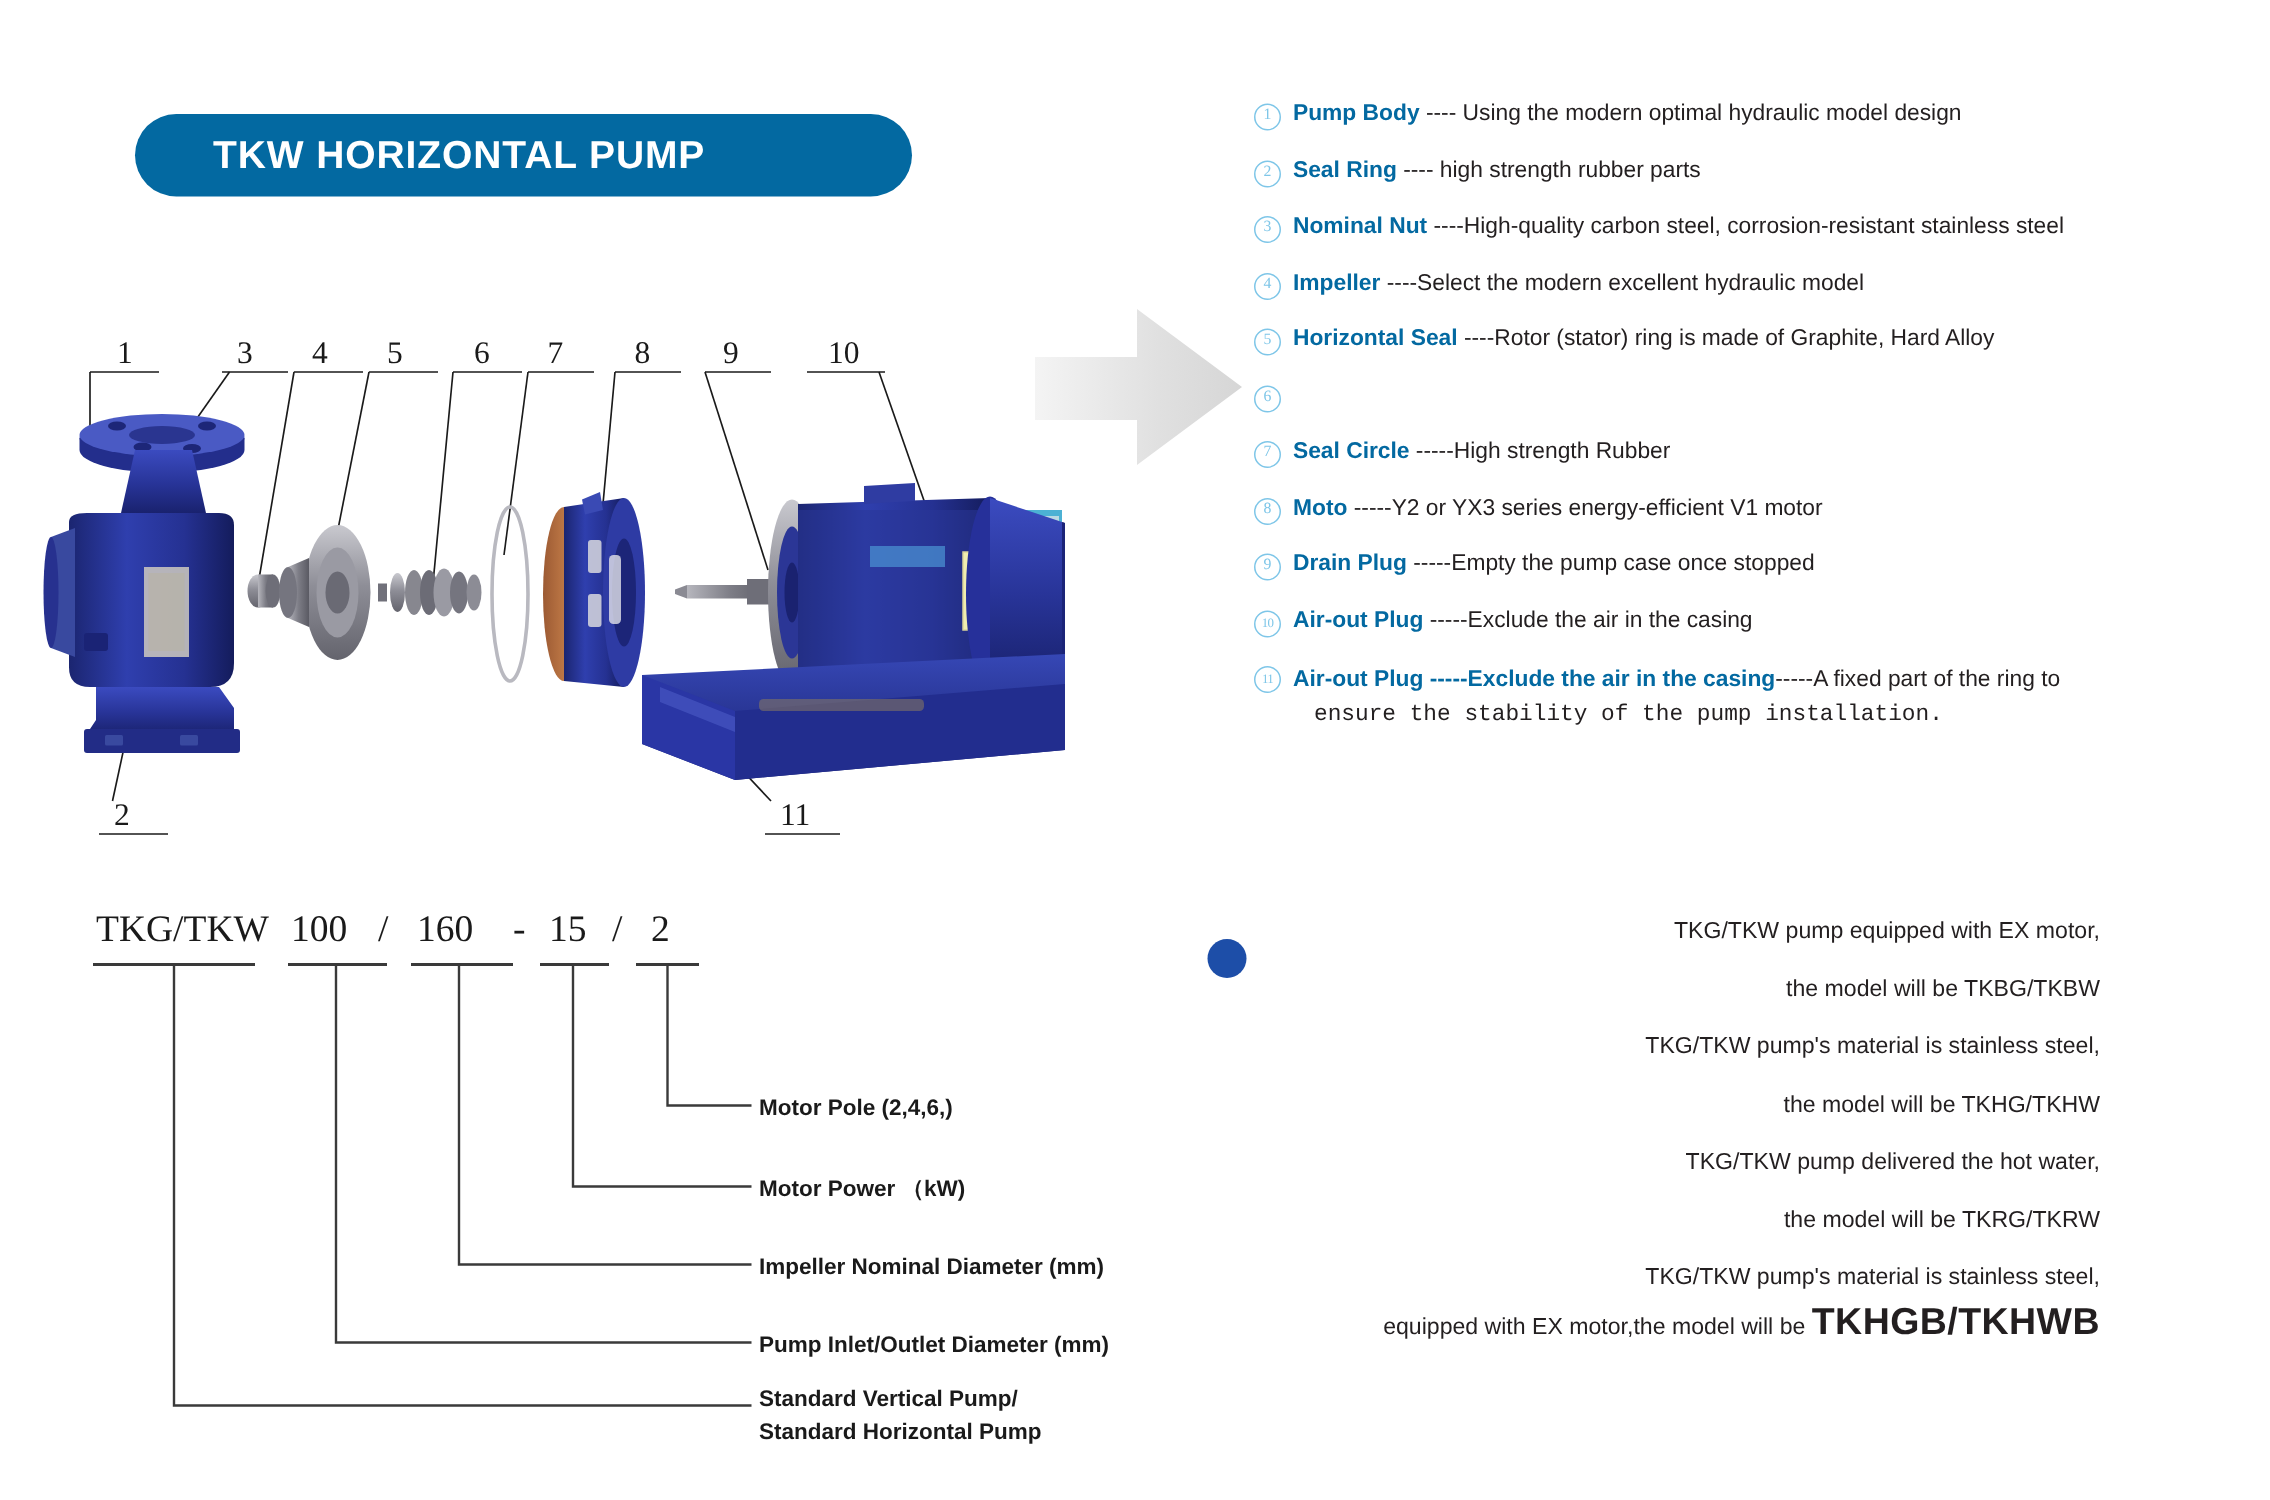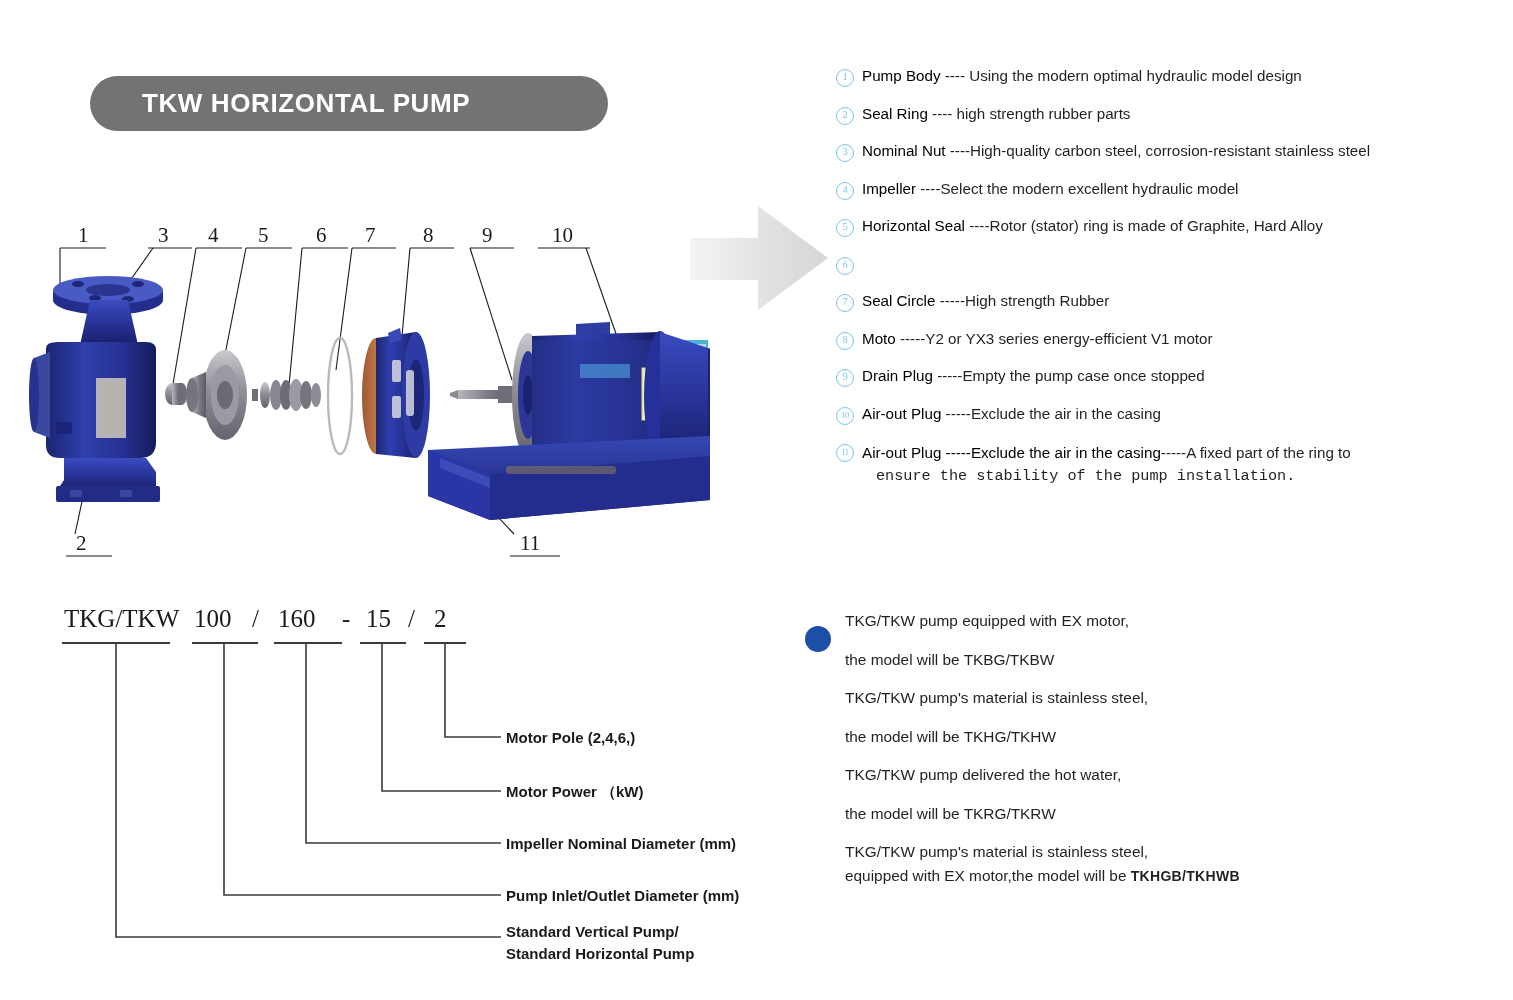--- a/index.html
+++ b/index.html
@@ -45,7 +45,7 @@
   }
   .num-circle.wide{font-size:8.6px;letter-spacing:-0.5px;}
   .legend-text{flex:1 1 auto;}
-  .lg-blue{color:#000000;}
+  .lg-blue{color:#0369a1;font-weight:bold;}
   .lg-dark{color:#231f20;}
   .legend-row.last .legend-text{line-height:1.55;}
   .legend-row.last .second-line{display:block;padding-left:14px;font-family:Liberation Mono, monospace;}

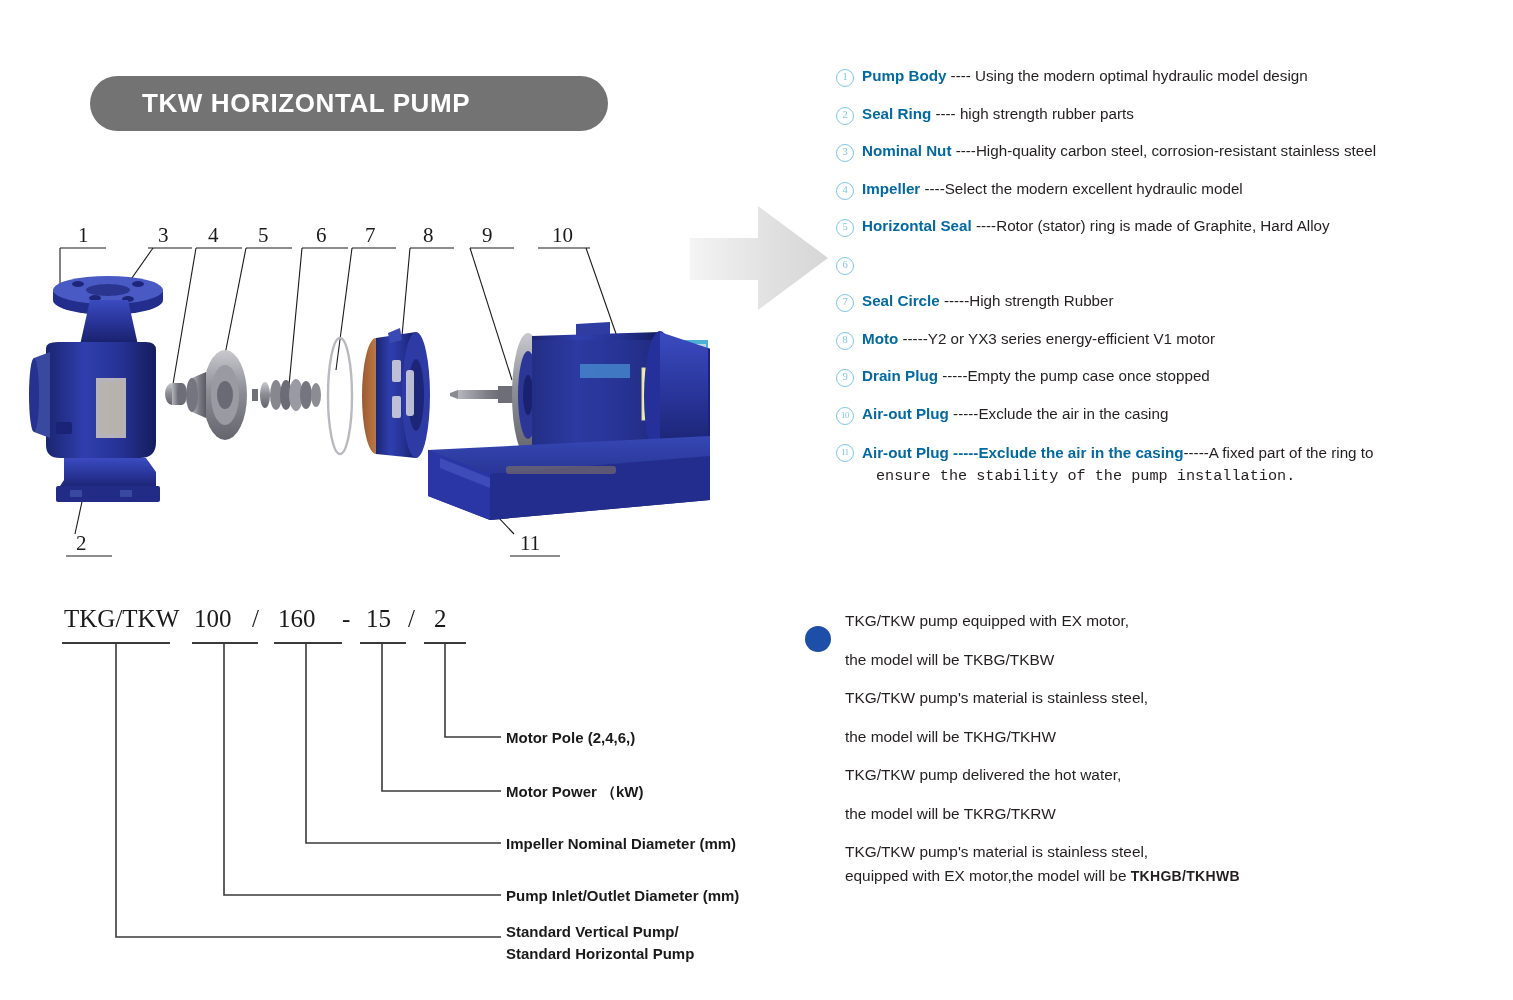--- a/index.html
+++ b/index.html
@@ -15,7 +15,7 @@
   
   .banner{
     position:absolute;left:90px;top:76px;width:518px;height:55px;
-    background:#737373;border-radius:28px;
+    background:#0369a1;border-radius:28px;
     display:flex;align-items:center;
   }
   .banner-text{

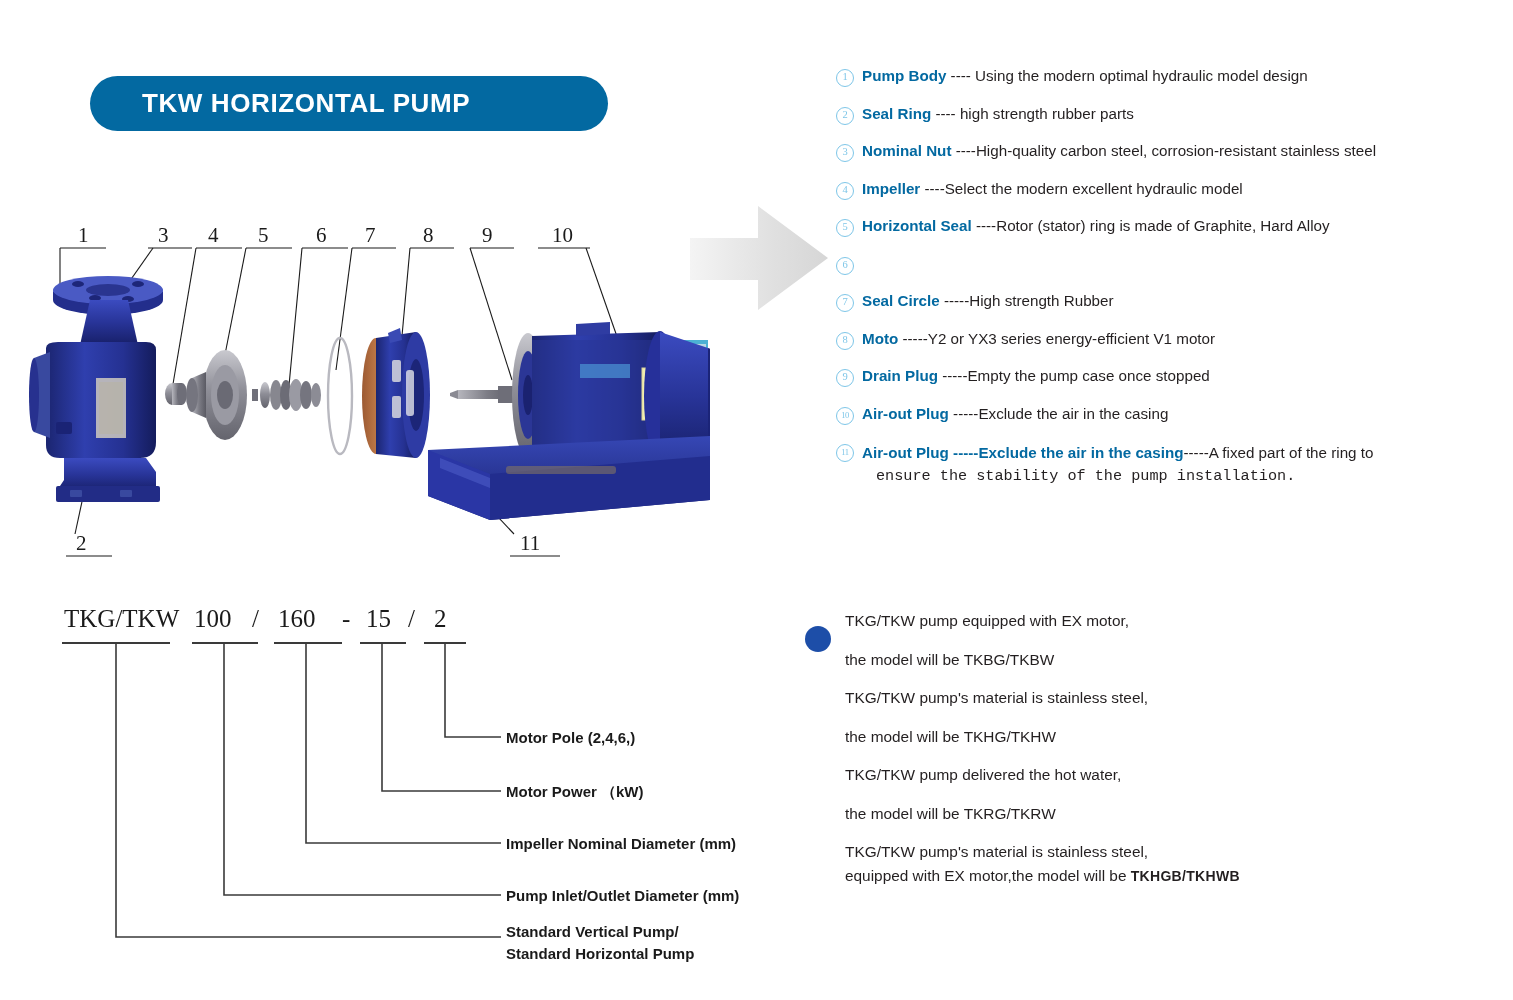--- a/index.html
+++ b/index.html
@@ -60,7 +60,7 @@
     position:absolute;left:5px;top:14px;width:26px;height:26px;
     border-radius:50%;background:#1d4ea8;
   }
-  .notes-body{margin-left:45px;}
+  .notes-body{margin-left:45px;text-align:right;}
   .note-line{
     font-size:15.4px;color:#231f20;margin-bottom:20.5px;white-space:nowrap;
   }

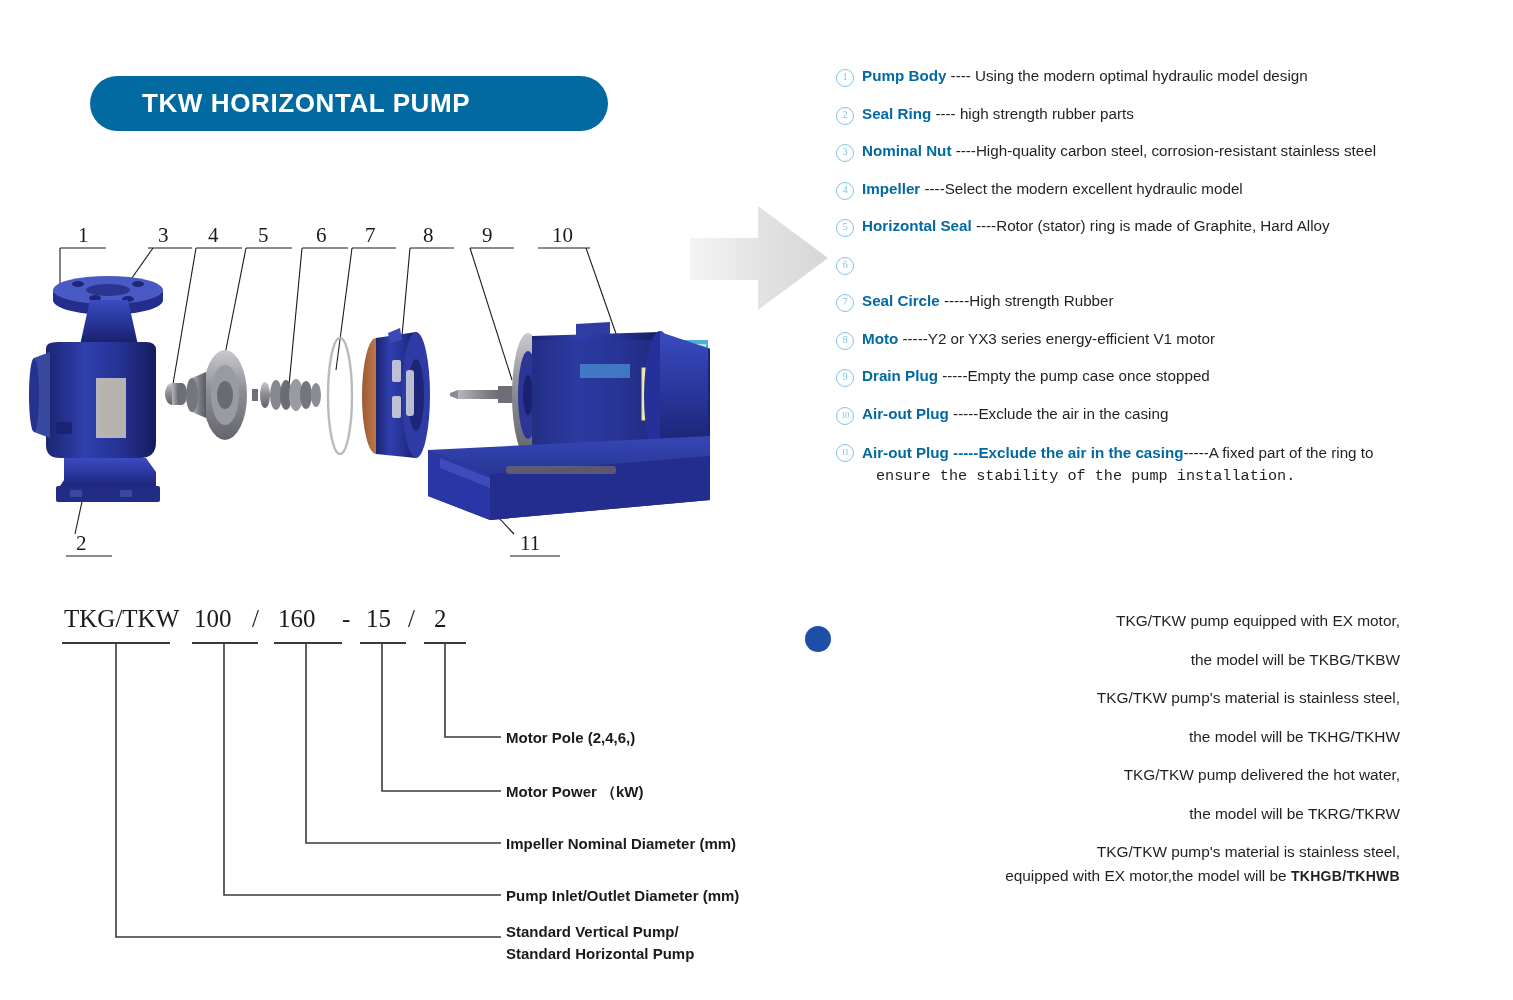--- a/index.html
+++ b/index.html
@@ -66,7 +66,7 @@
   }
   .note-line.tight{margin-bottom:6px;}
   .note-line b{font-weight:normal;}
-  .note-line .big{font-size:14px;font-weight:bold;letter-spacing:.3px;}
+  .note-line .big{font-size:25px;font-weight:bold;letter-spacing:.3px;}
 </style>
 </head>
 <body>

